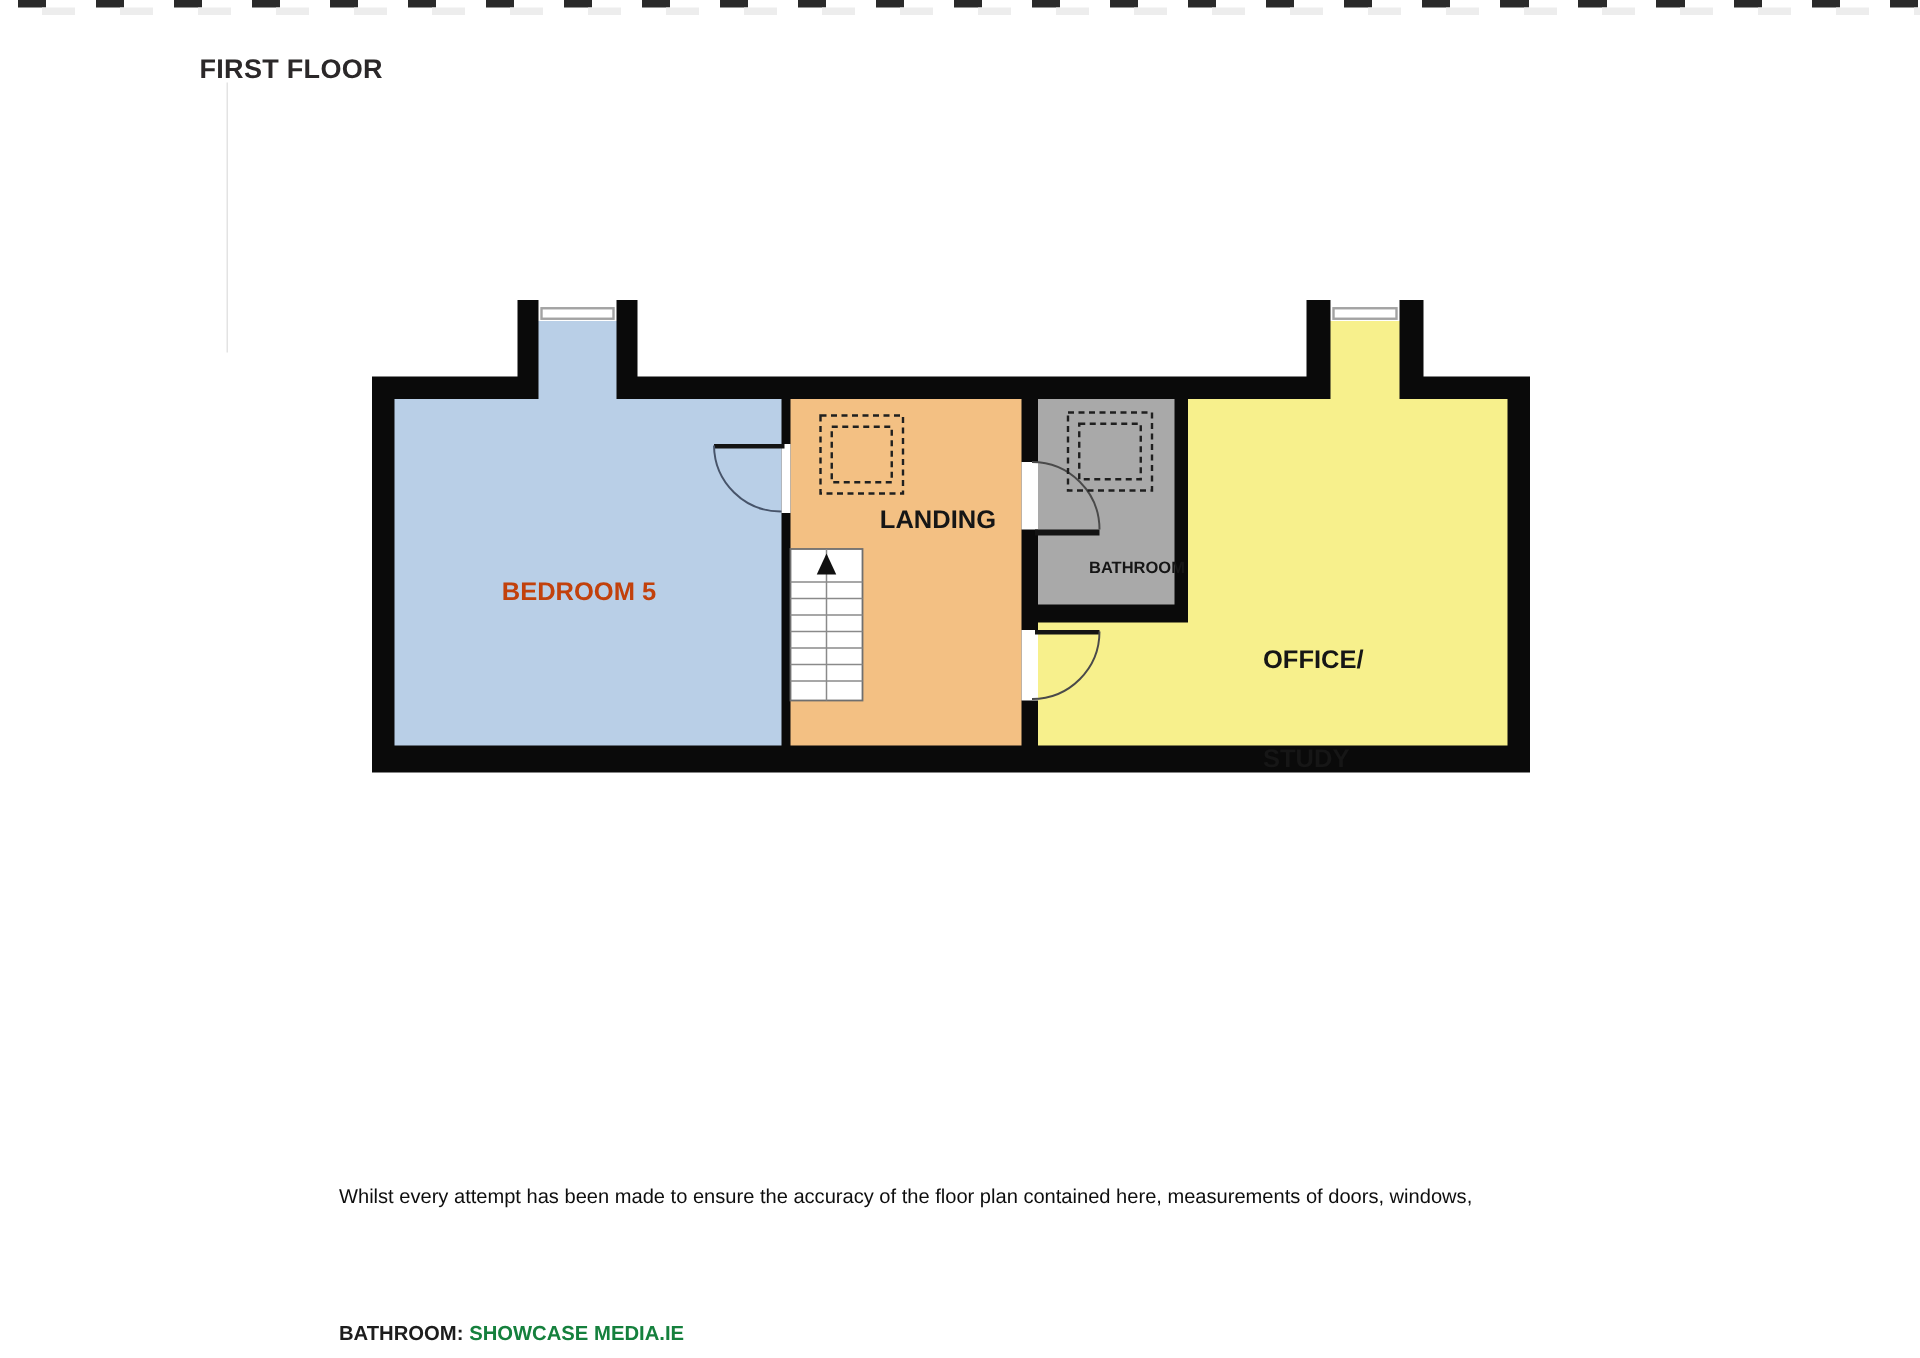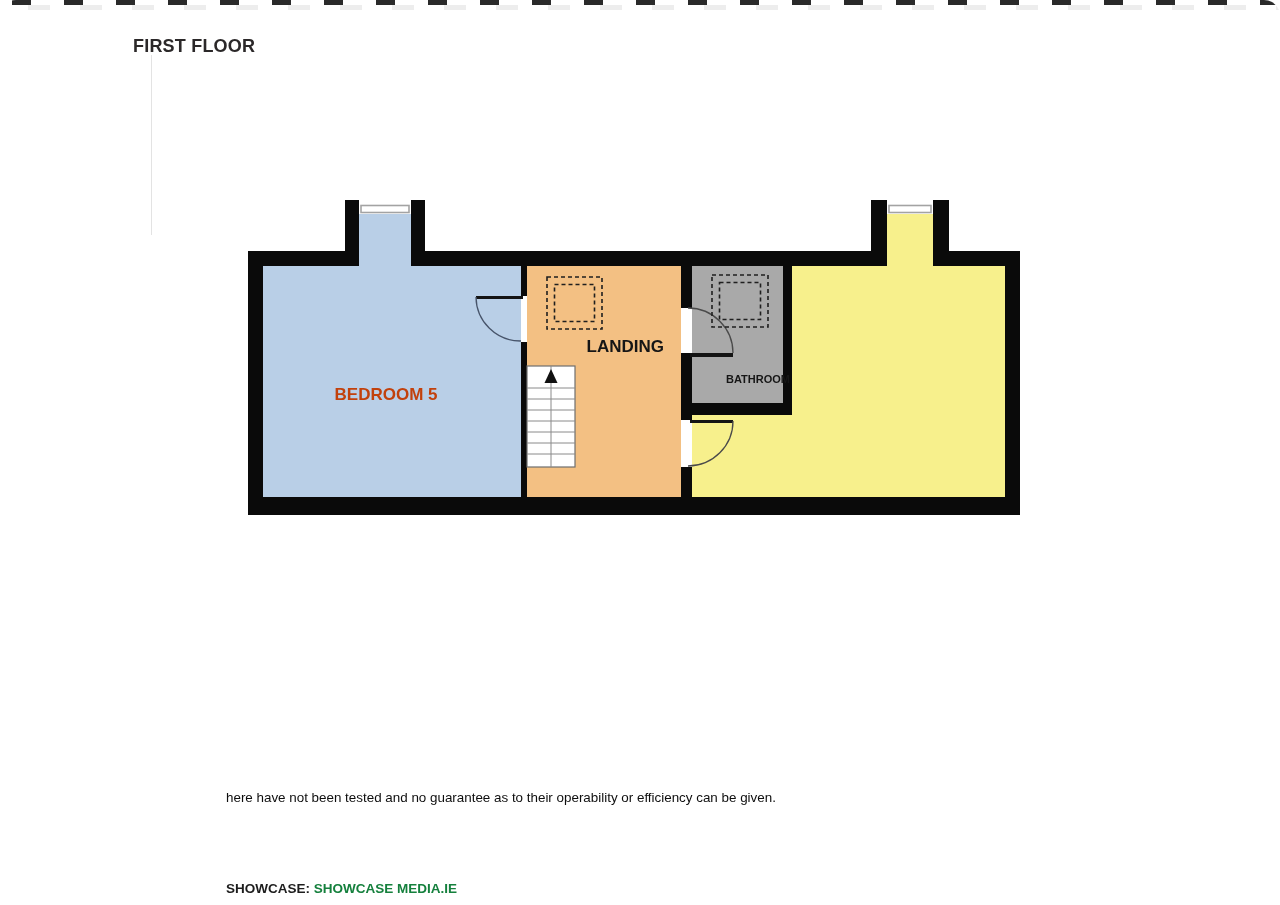--- a/index.html
+++ b/index.html
@@ -6,7 +6,6 @@
   .canvas{
     position:relative;width:1280px;height:905px;background:#ffffff;overflow:hidden;
     font-family:"Liberation Sans",sans-serif;
-    border-radius:16px;
   }
   .dash-row{position:absolute;left:0;width:1280px;height:5px;}
   .dash-row.r1{top:0;background-image:repeating-linear-gradient(90deg,transparent 0,transparent 12px,#2a2a2a 12px,#2a2a2a 31px,transparent 31px,transparent 52px);}

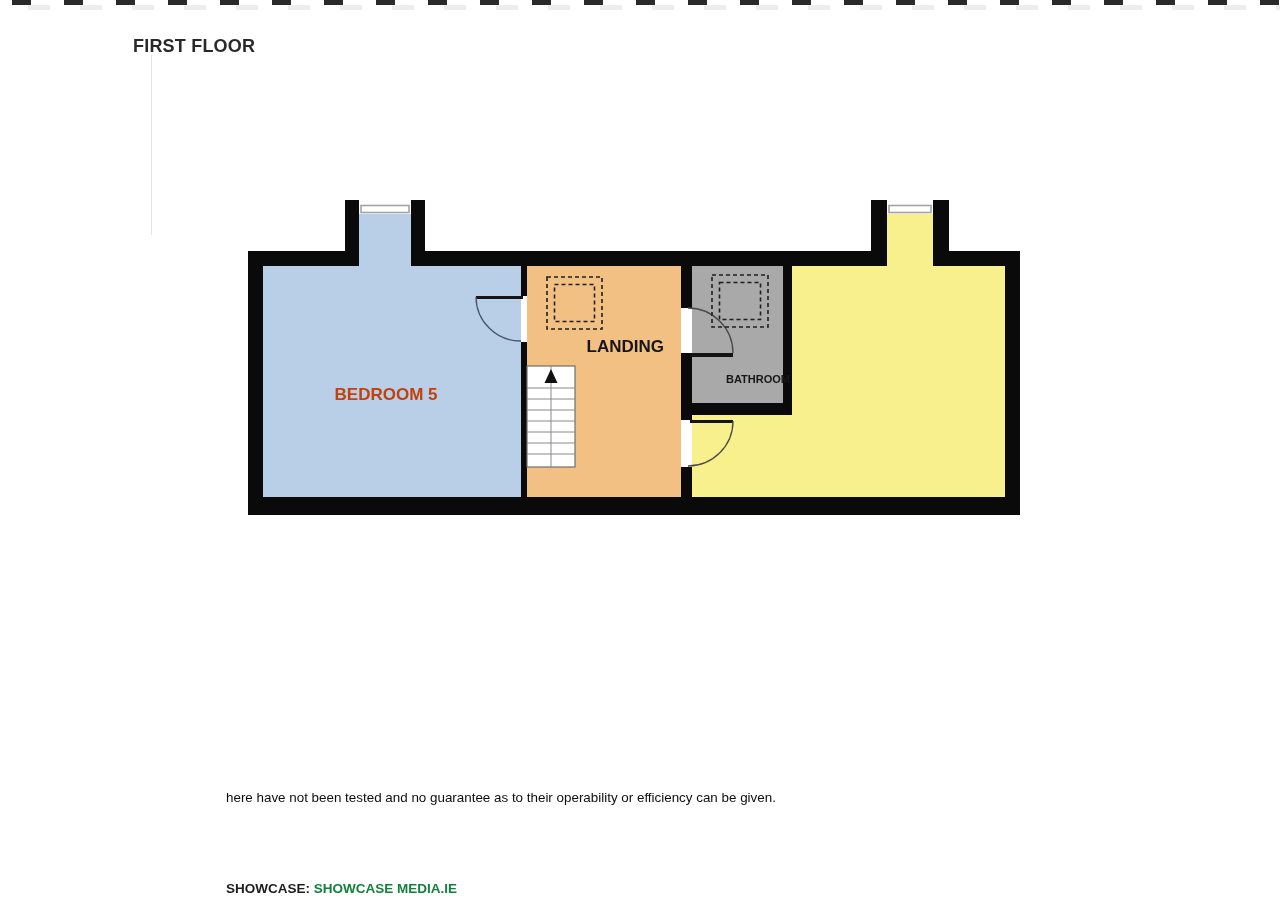--- a/index.html
+++ b/index.html
@@ -118,6 +118,10 @@
   <div class="room-label lbl-bedroom" style="color: #c2410c;">BEDROOM 5</div>
   <div class="room-label lbl-landing">LANDING</div>
   <div class="room-label lbl-bathroom">BATHROOM</div>
+  <div class="room-label lbl-office">
+    <div>OFFICE/</div>
+    <div>STUDY</div>
+  </div>
 
   <div class="disclaimer">
     <div>here have not been tested and no guarantee as to their operability or efficiency can be given.</div>

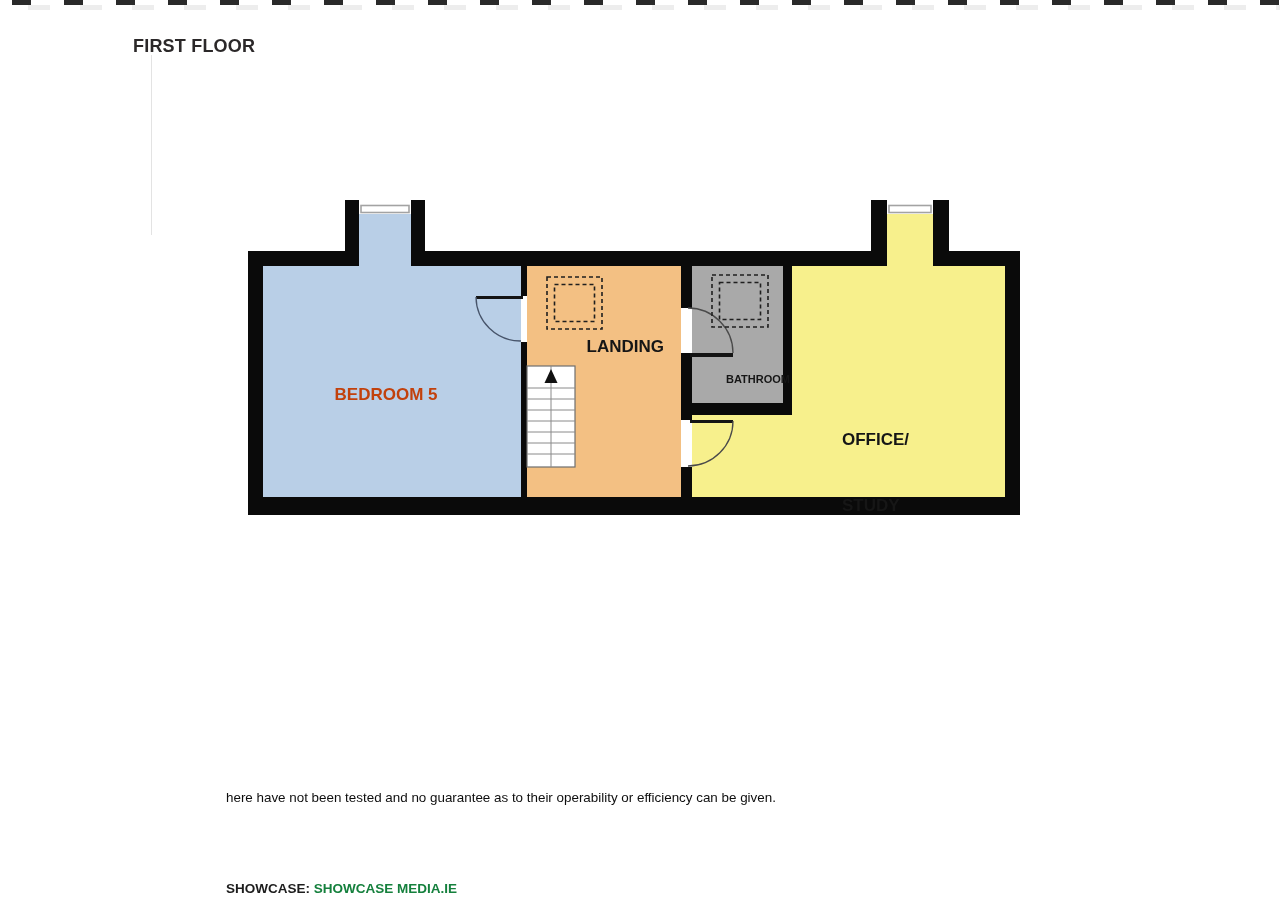--- a/index.html
+++ b/index.html
@@ -124,6 +124,7 @@
   </div>
 
   <div class="disclaimer">
+    <div>Whilst every attempt has been made to ensure the accuracy of the floor plan contained here, measurements of doors, windows,</div>
     <div>here have not been tested and no guarantee as to their operability or efficiency can be given.</div>
   </div>
 

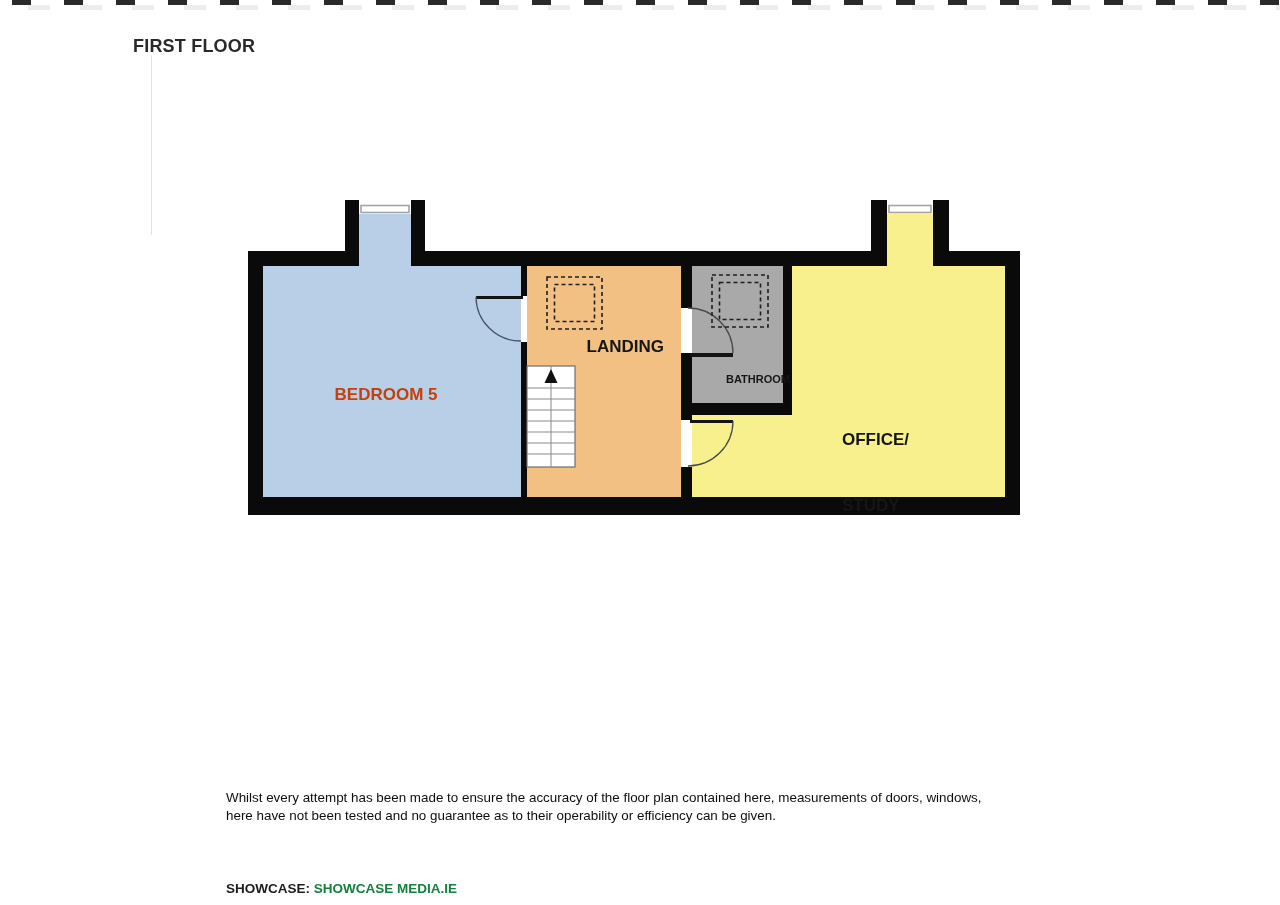--- a/index.html
+++ b/index.html
@@ -125,7 +125,6 @@
 
   <div class="disclaimer">
     <div>Whilst every attempt has been made to ensure the accuracy of the floor plan contained here, measurements of doors, windows,</div>
-    <div>here have not been tested and no guarantee as to their operability or efficiency can be given.</div>
   </div>
 
   <div class="copyright"><span>SHOWCASE: </span><span class="brand" style="color: #15803d;">SHOWCASE MEDIA.IE</span></div>

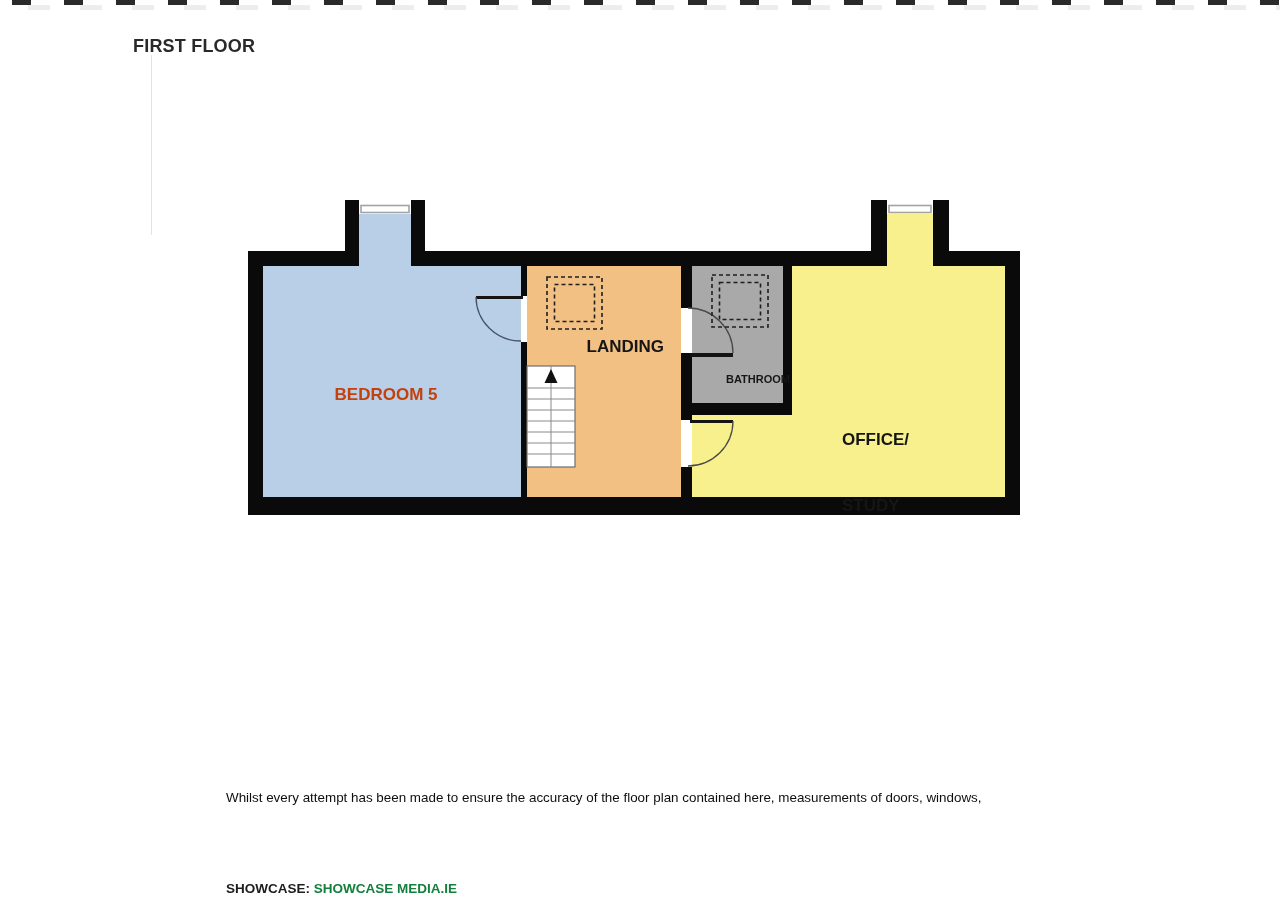--- a/index.html
+++ b/index.html
@@ -127,7 +127,7 @@
     <div>Whilst every attempt has been made to ensure the accuracy of the floor plan contained here, measurements of doors, windows,</div>
   </div>
 
-  <div class="copyright"><span>SHOWCASE: </span><span class="brand" style="color: #15803d;">SHOWCASE MEDIA.IE</span></div>
+  <div class="copyright"><span>BATHROOM: </span><span class="brand" style="color: #15803d;">SHOWCASE MEDIA.IE</span></div>
 
 </div>
 

